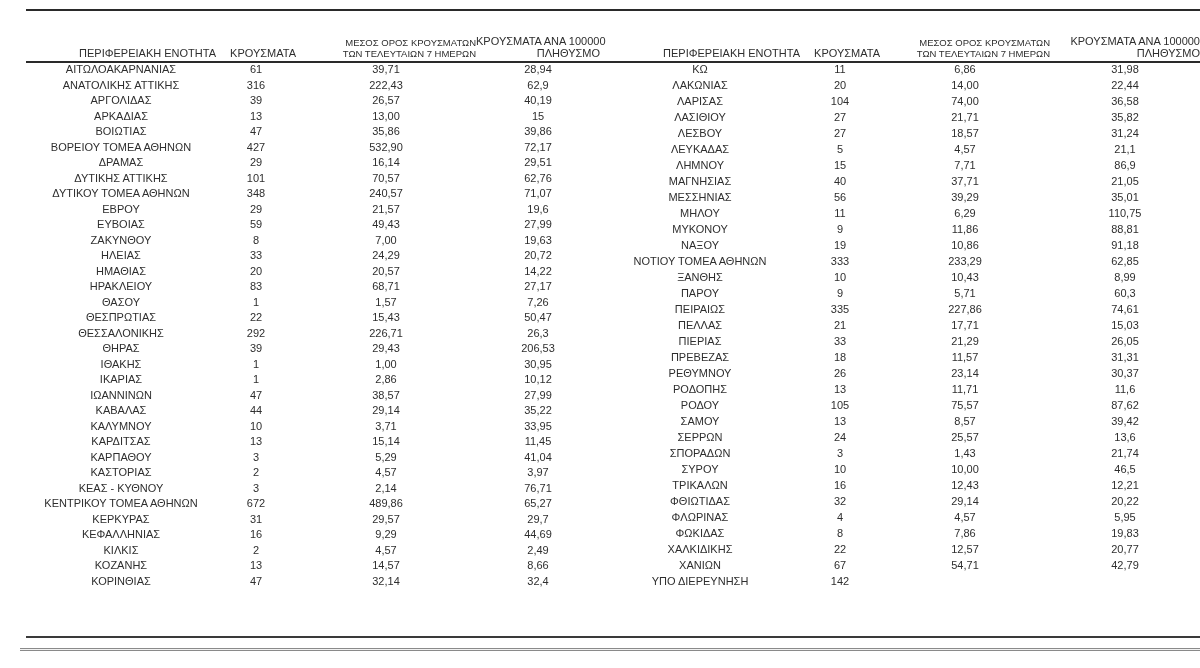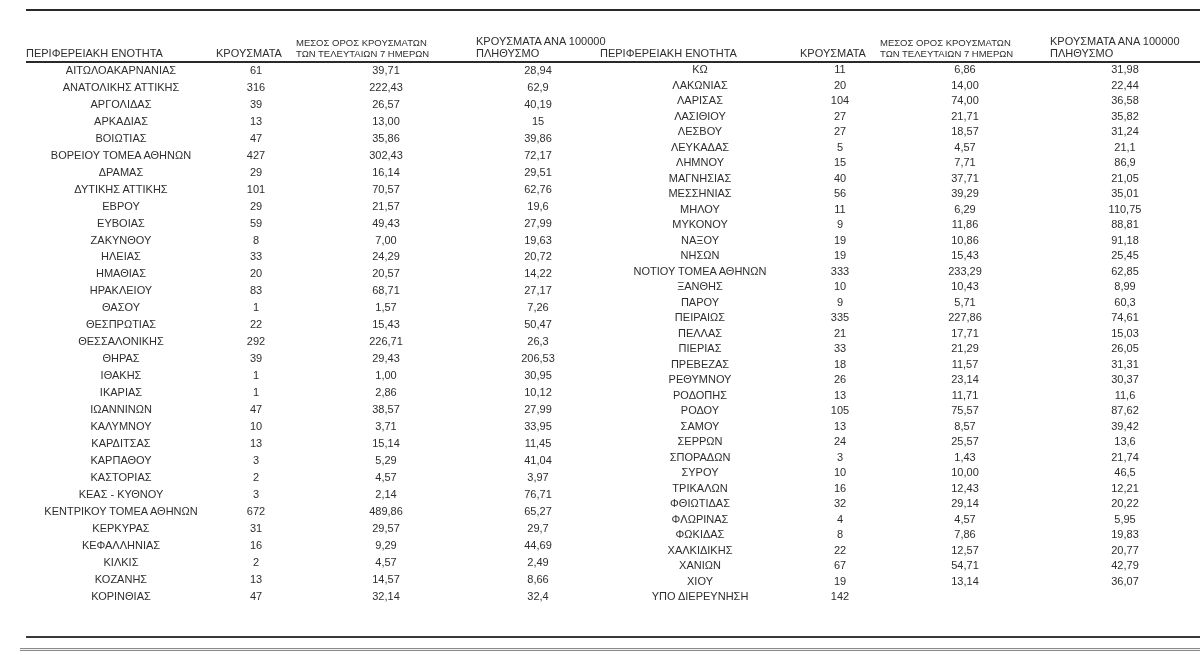--- a/index.html
+++ b/index.html
@@ -54,7 +54,7 @@
   thead tr { height: 51px; }
   th {
     vertical-align: bottom;
-    text-align: left;
+    text-align: right;
     font-weight: 400;
     font-size: 11px;
     line-height: 12px;

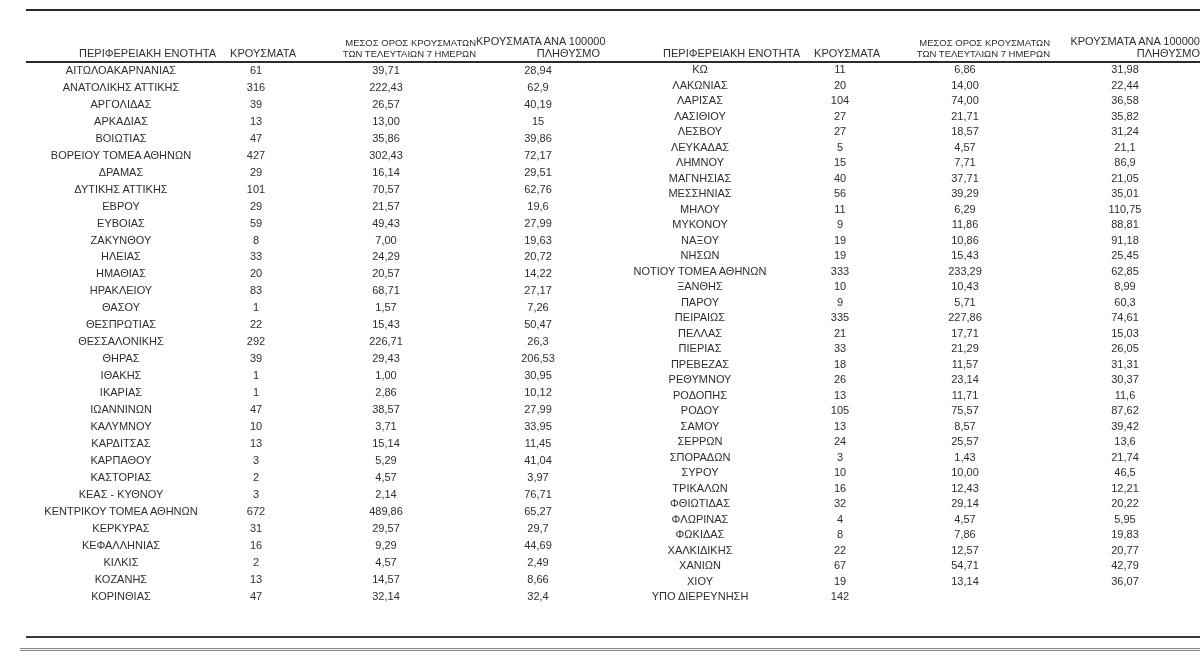--- a/index.html
+++ b/index.html
@@ -139,7 +139,7 @@
           <tr>
             <td>ΒΟΡΕΙΟΥ ΤΟΜΕΑ ΑΘΗΝΩΝ</td>
             <td>427</td>
-            <td>302,43</td>
+            <td>532,90</td>
             <td>72,17</td>
           </tr>
           <tr>

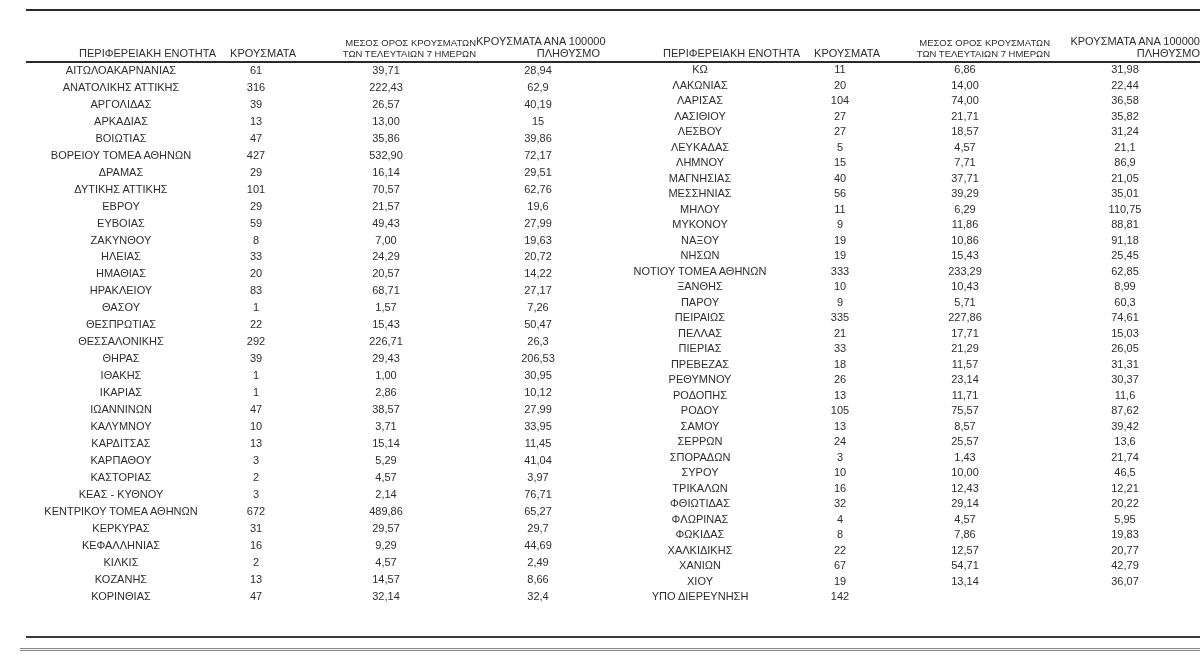--- a/index.html
+++ b/index.html
@@ -155,6 +155,12 @@
             <td>62,76</td>
           </tr>
           <tr>
+            <td>ΔΥΤΙΚΟΥ ΤΟΜΕΑ ΑΘΗΝΩΝ</td>
+            <td>348</td>
+            <td>240,57</td>
+            <td>71,07</td>
+          </tr>
+          <tr>
             <td>ΕΒΡΟΥ</td>
             <td>29</td>
             <td>21,57</td>

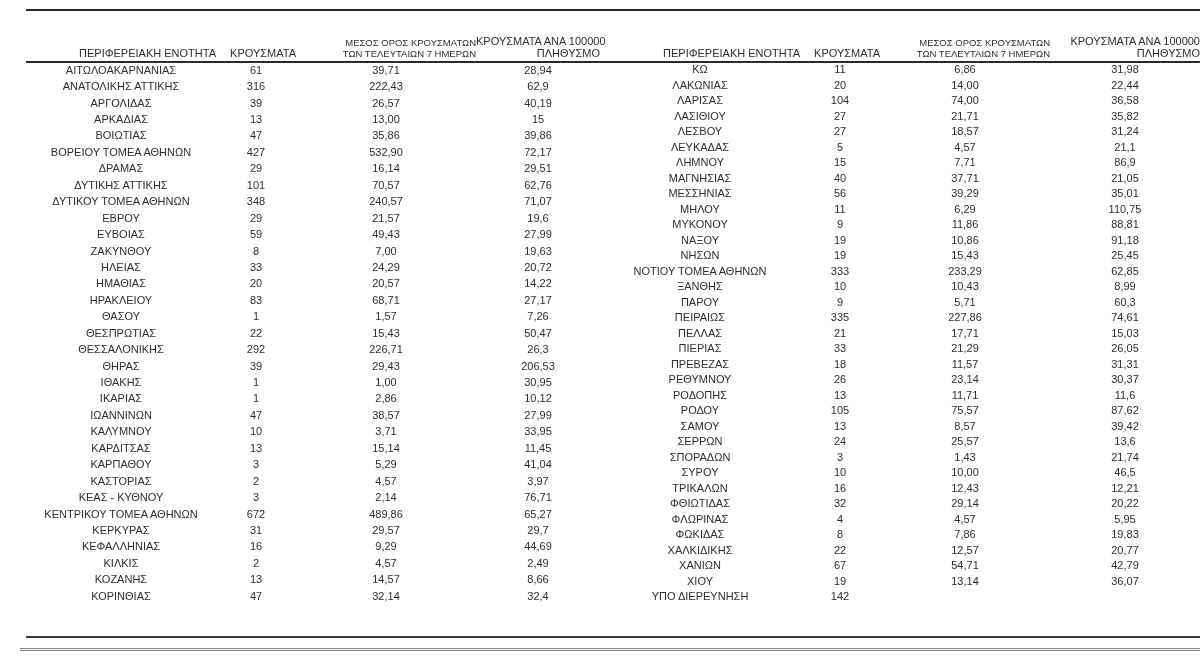--- a/index.html
+++ b/index.html
@@ -402,12 +402,6 @@
             <td>91,18</td>
           </tr>
           <tr>
-            <td>ΝΗΣΩΝ</td>
-            <td>19</td>
-            <td>15,43</td>
-            <td>25,45</td>
-          </tr>
-          <tr>
             <td>ΝΟΤΙΟΥ ΤΟΜΕΑ ΑΘΗΝΩΝ</td>
             <td>333</td>
             <td>233,29</td>

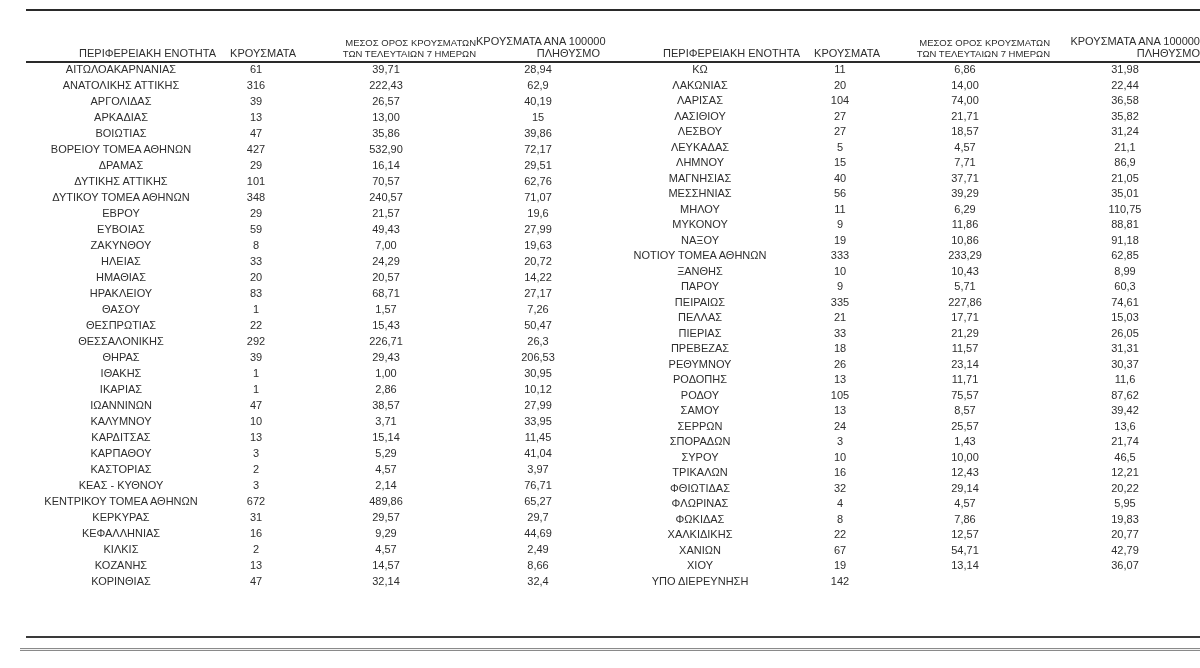--- a/index.html
+++ b/index.html
@@ -239,6 +239,12 @@
             <td>27,99</td>
           </tr>
           <tr>
+            <td>ΚΑΒΑΛΑΣ</td>
+            <td>44</td>
+            <td>29,14</td>
+            <td>35,22</td>
+          </tr>
+          <tr>
             <td>ΚΑΛΥΜΝΟΥ</td>
             <td>10</td>
             <td>3,71</td>

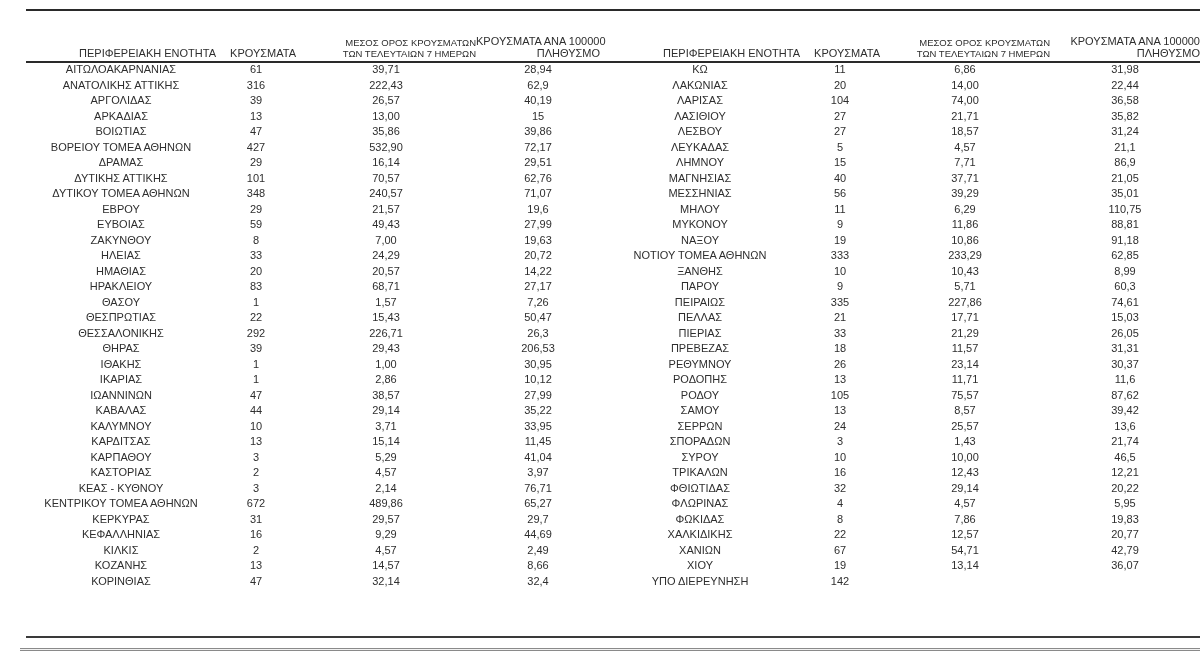--- a/index.html
+++ b/index.html
@@ -528,12 +528,6 @@
             <td>42,79</td>
           </tr>
           <tr>
-            <td>ΧΙΟΥ</td>
-            <td>19</td>
-            <td>13,14</td>
-            <td>36,07</td>
-          </tr>
-          <tr>
             <td>ΥΠΟ ΔΙΕΡΕΥΝΗΣΗ</td>
             <td>142</td>
             <td></td>

